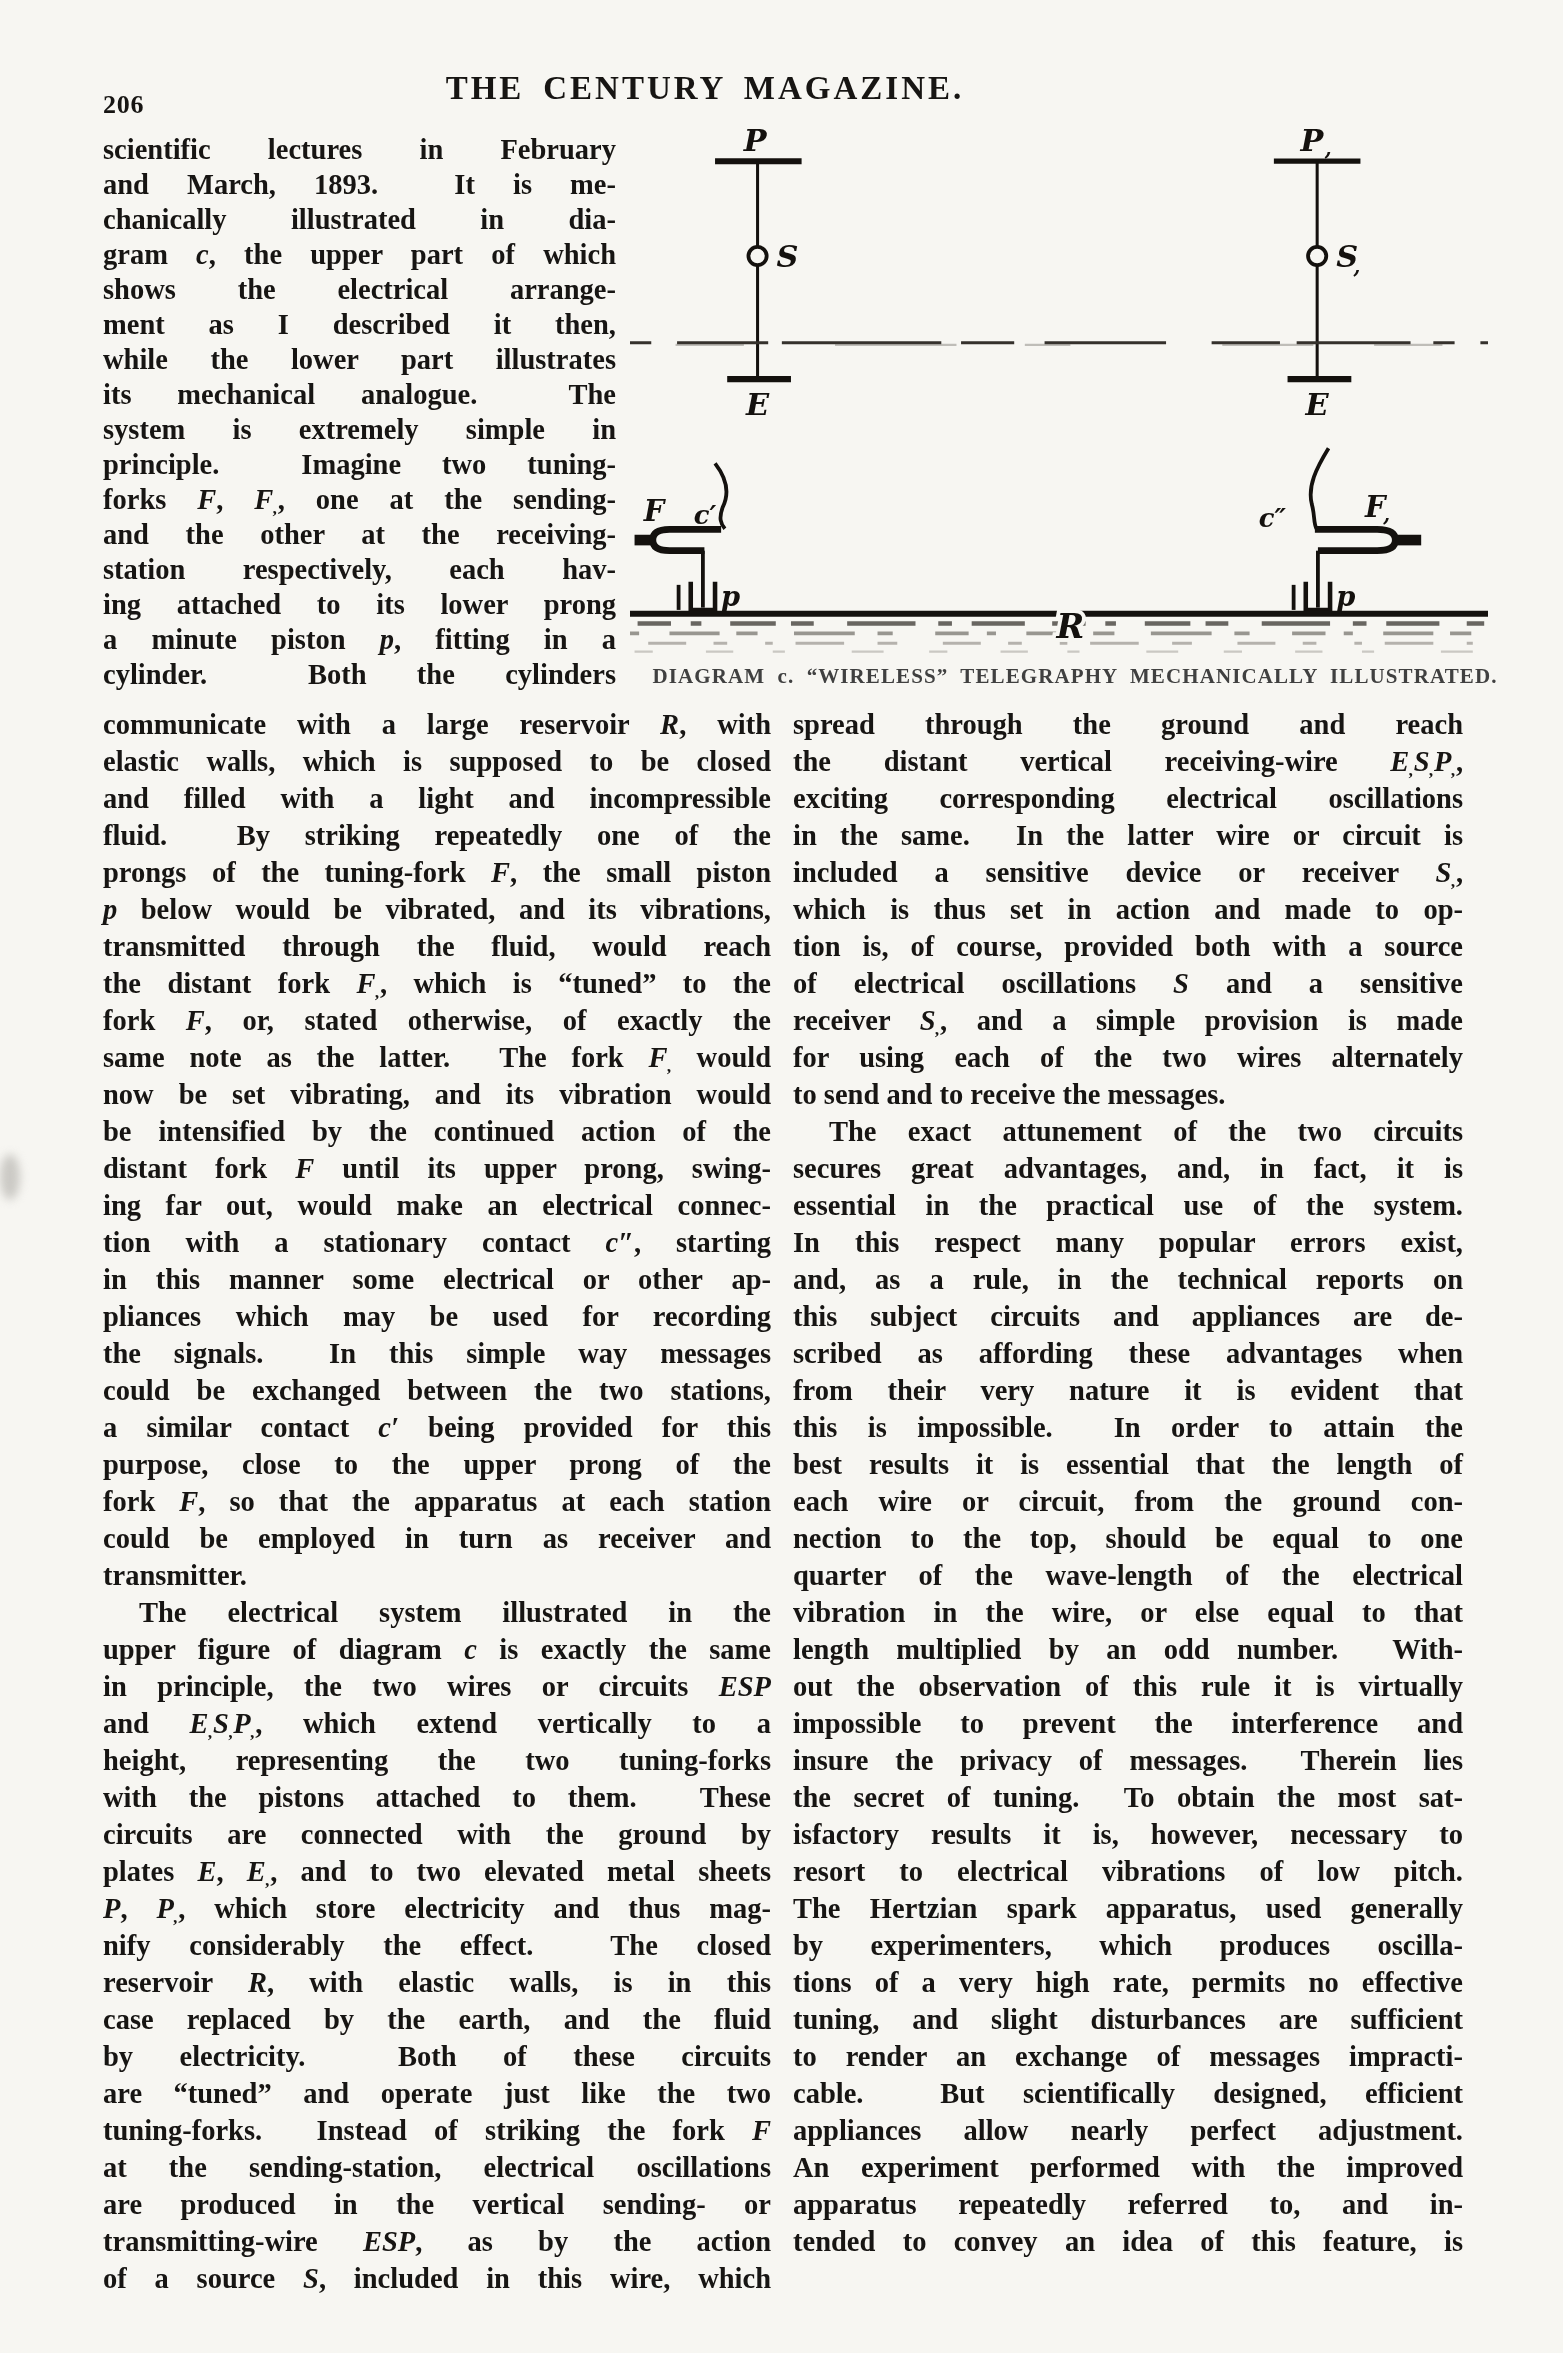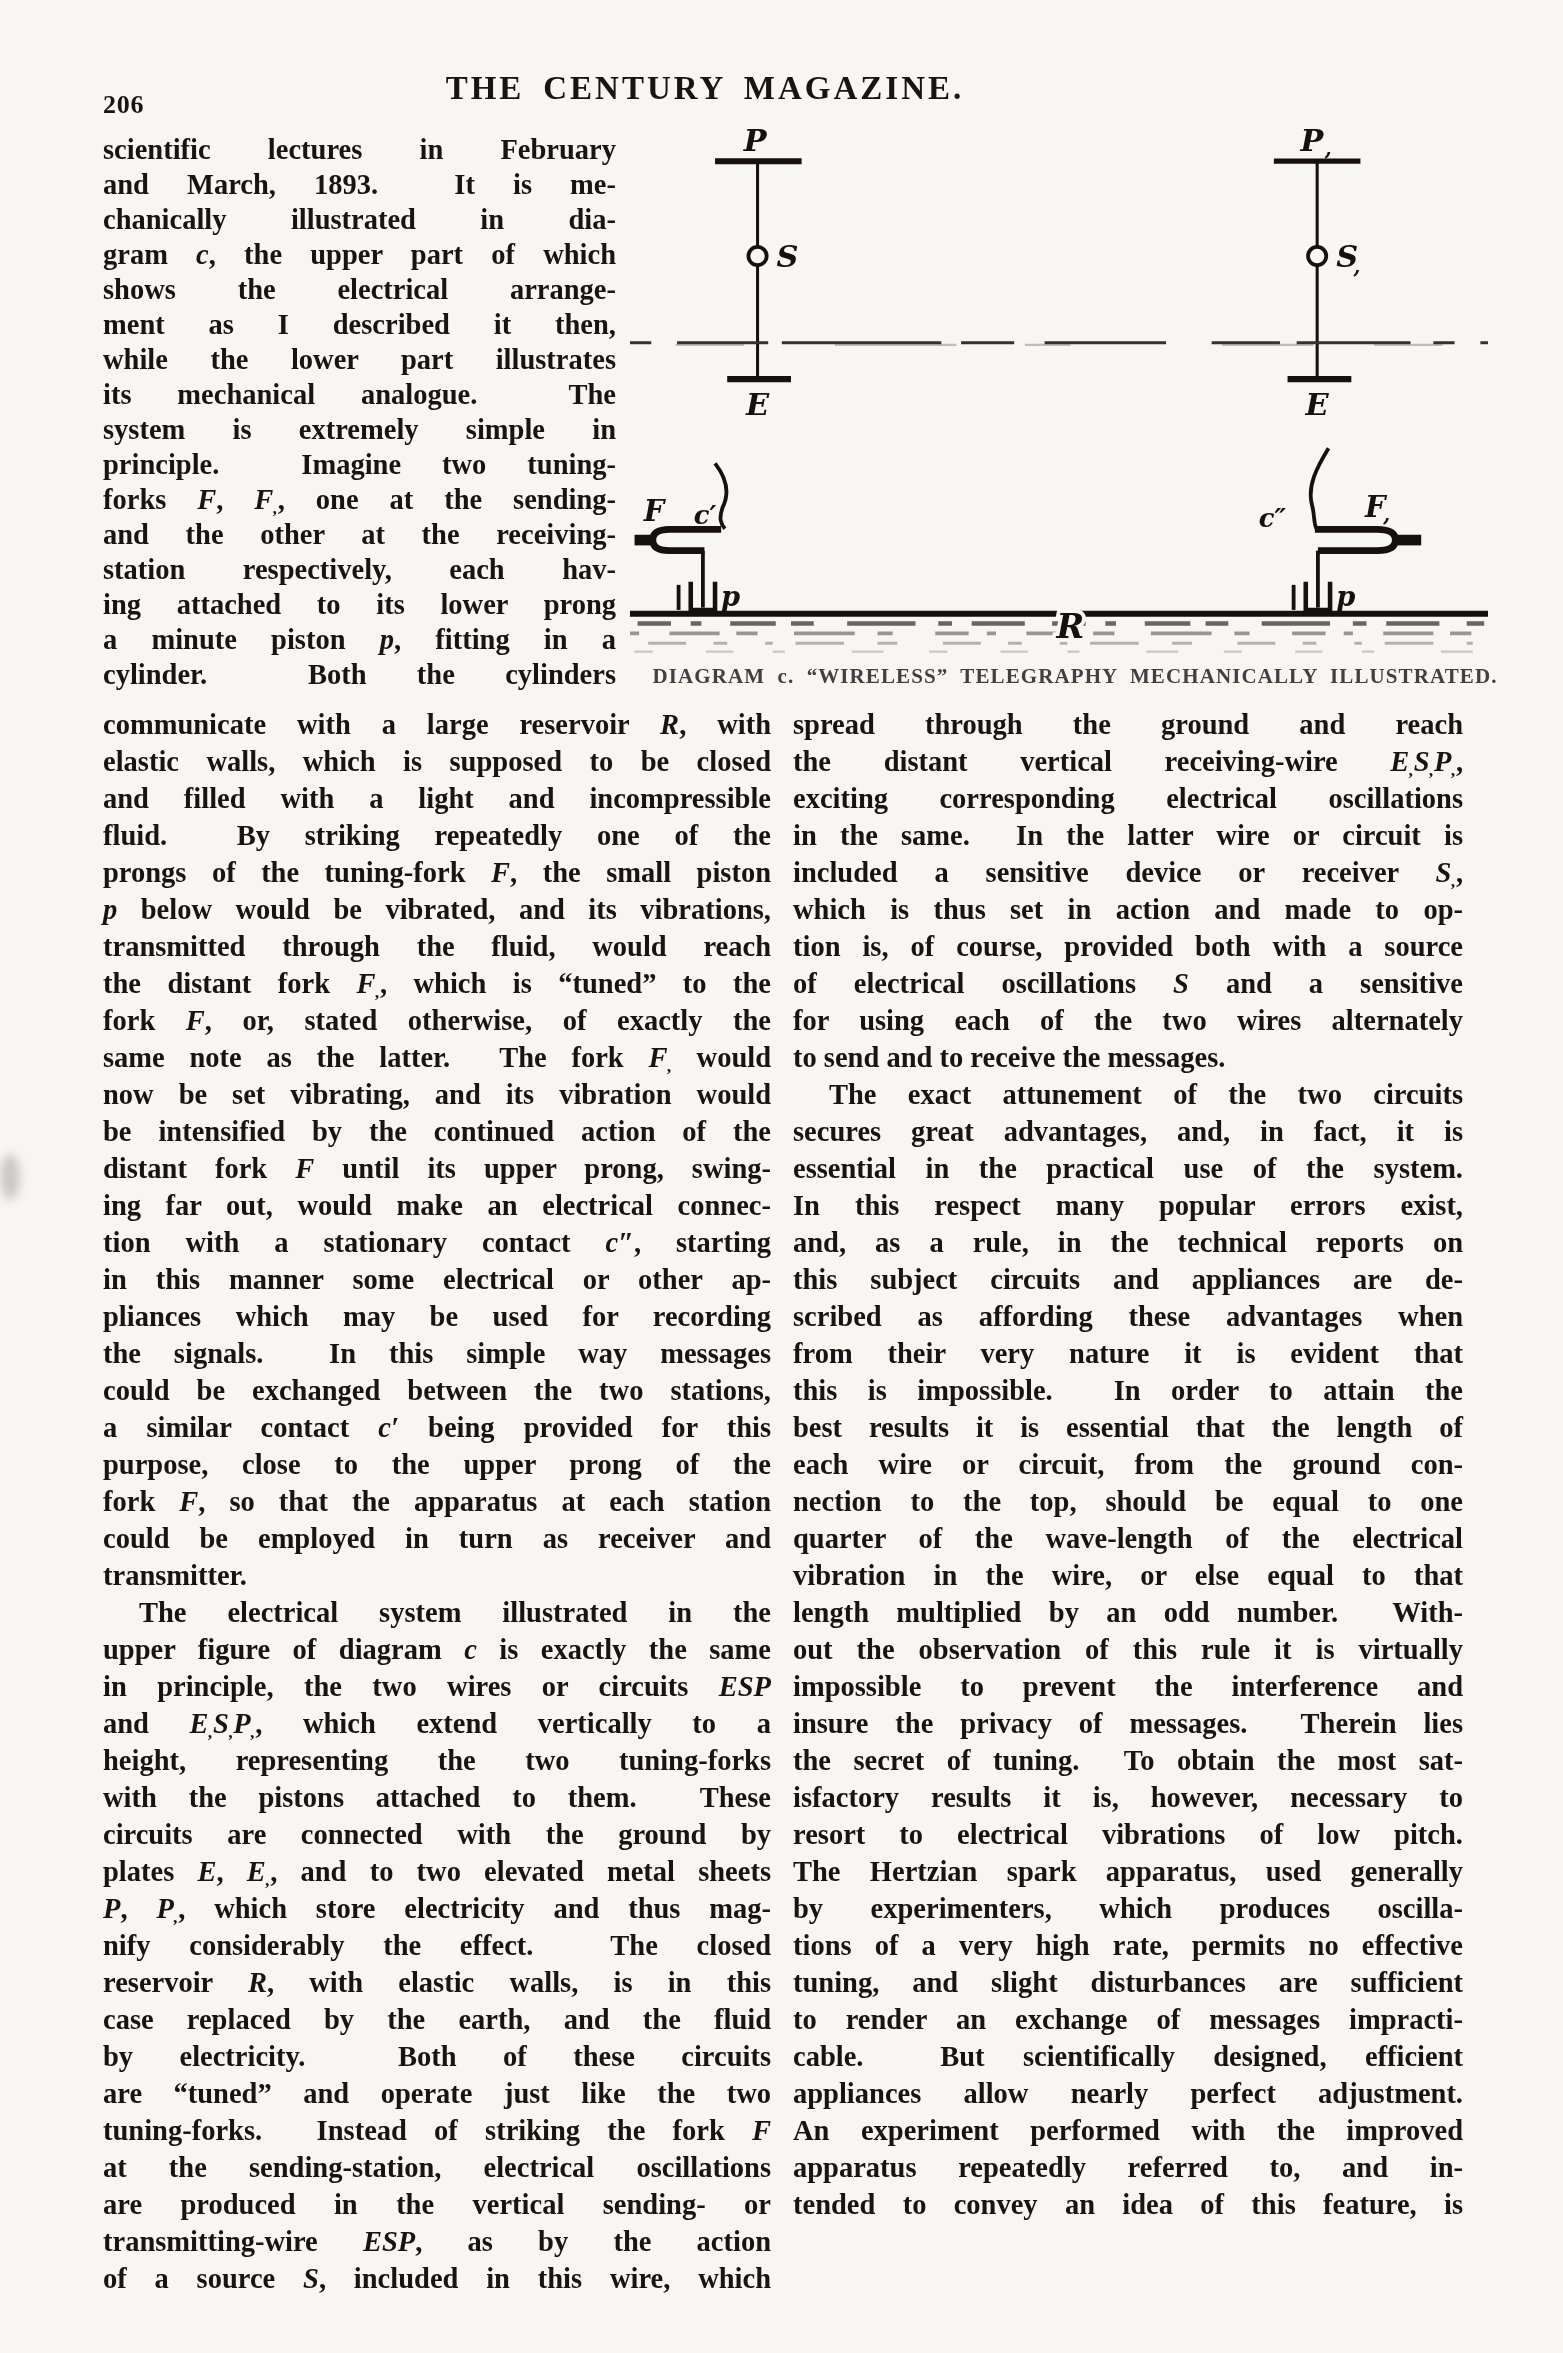--- a/index.html
+++ b/index.html
@@ -203,6 +203,7 @@
       <div class="tline">which is thus set in action and made to op-</div>
       <div class="tline">tion is, of course, provided both with a source</div>
       <div class="tline">of electrical oscillations <i>S</i> and a sensitive</div>
+      <div class="tline">receiver <i>S<sub>,</sub></i>, and a simple provision is made</div>
       <div class="tline">for using each of the two wires alternately</div>
       <div class="tline end">to send and to receive the messages.</div>
       <div class="tline ind">The exact attunement of the two circuits</div>

